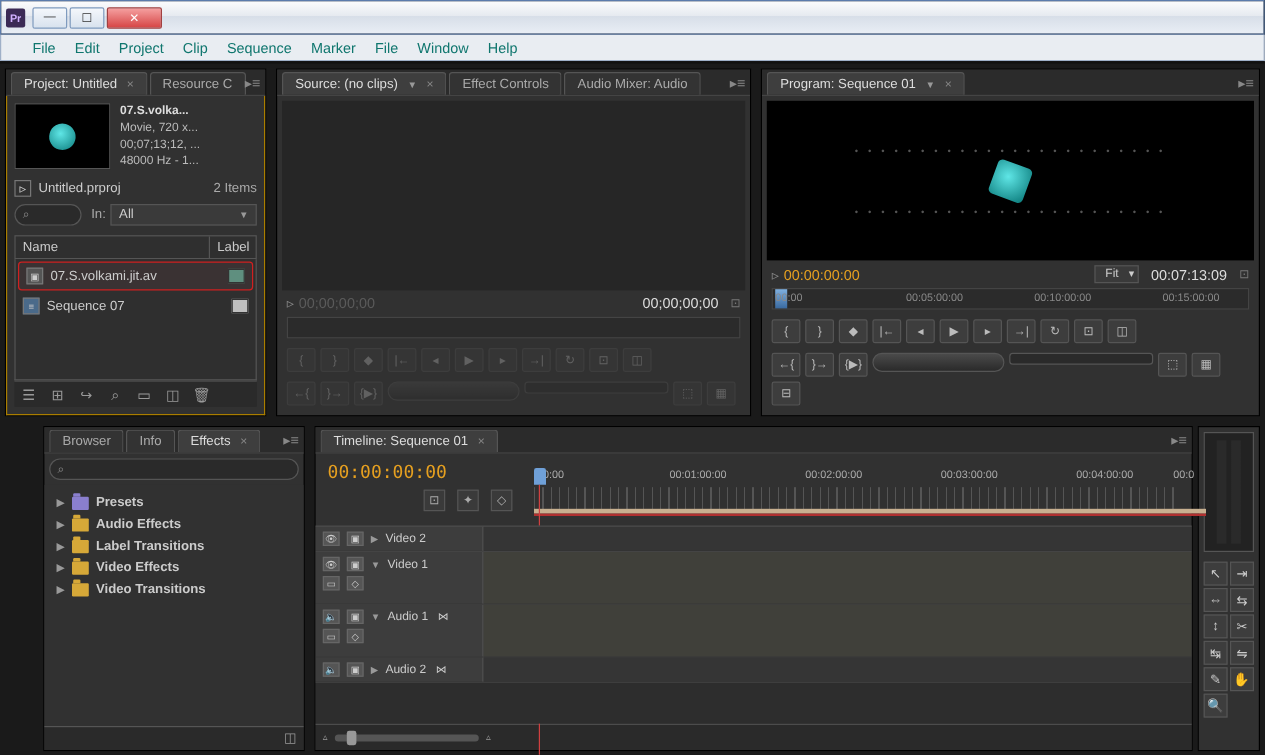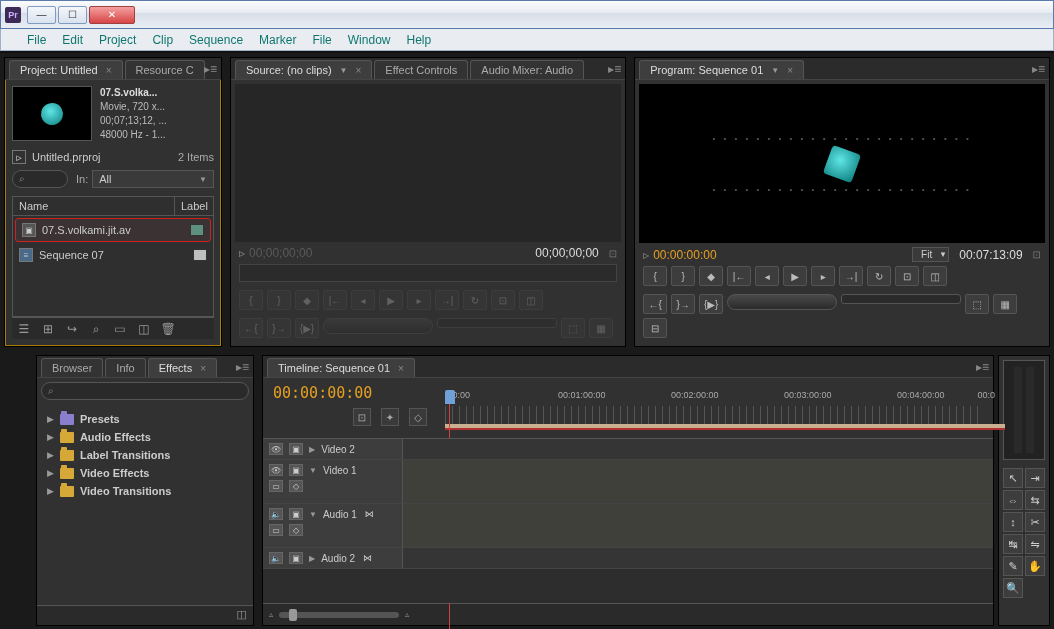--- a/index.html
+++ b/index.html
@@ -293,6 +293,13 @@
             <span style="color:#777;font-size:10px">⊡</span>
           </span>
         </div>
+        <div class="ruler">
+          <div class="playhead" style="left:2px"></div>
+          <span class="tick-label" style="left:2px">00:00</span>
+          <span class="tick-label" style="left:28%">00:05:00:00</span>
+          <span class="tick-label" style="left:55%">00:10:00:00</span>
+          <span class="tick-label" style="left:82%">00:15:00:00</span>
+        </div>
         <div class="transport">
           <div class="tbtn">{</div>
           <div class="tbtn">}</div>

